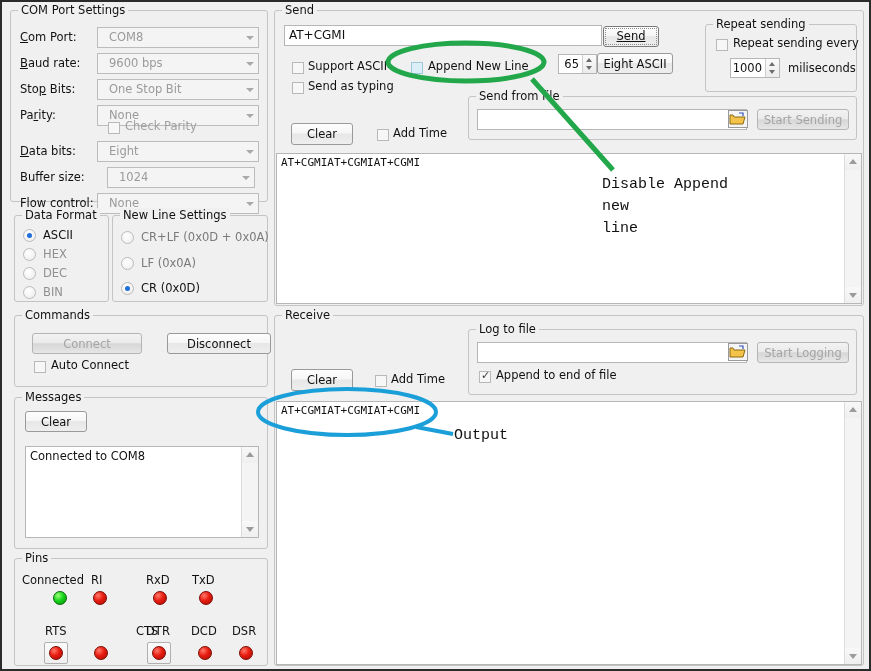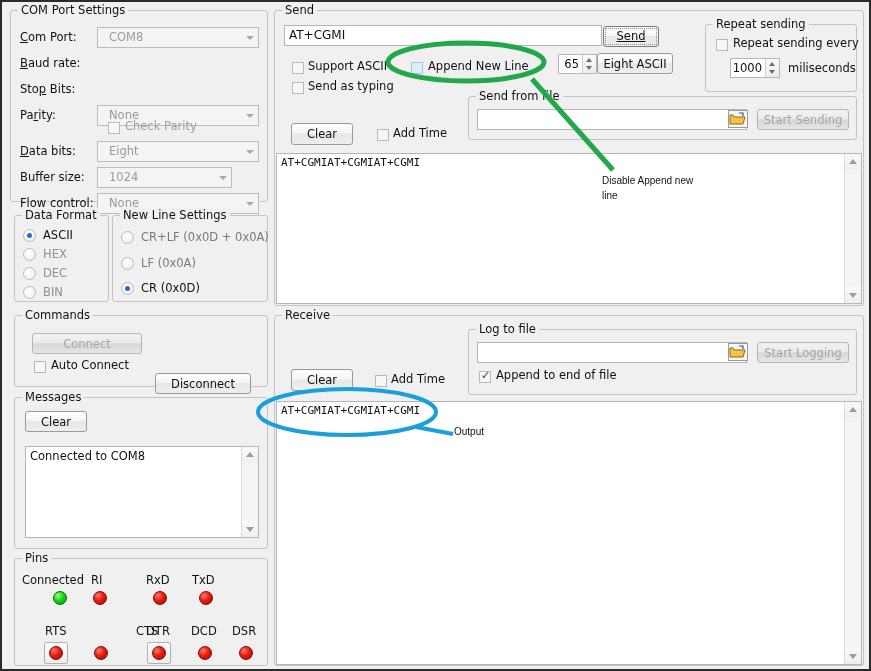--- a/index.html
+++ b/index.html
@@ -225,6 +225,10 @@
     </div>
 
     <span class="lbl" style="left:9px;top:45px;"><u>B</u>aud rate:</span>
+    <div class="combo" style="left:86px;top:42px;width:162px;">
+      <span>9600 bps</span>
+      <span class="arrow"></span>
+    </div>
 
     <span class="lbl" style="left:9px;top:71px;">Sto<u>p</u> Bits:</span>
 

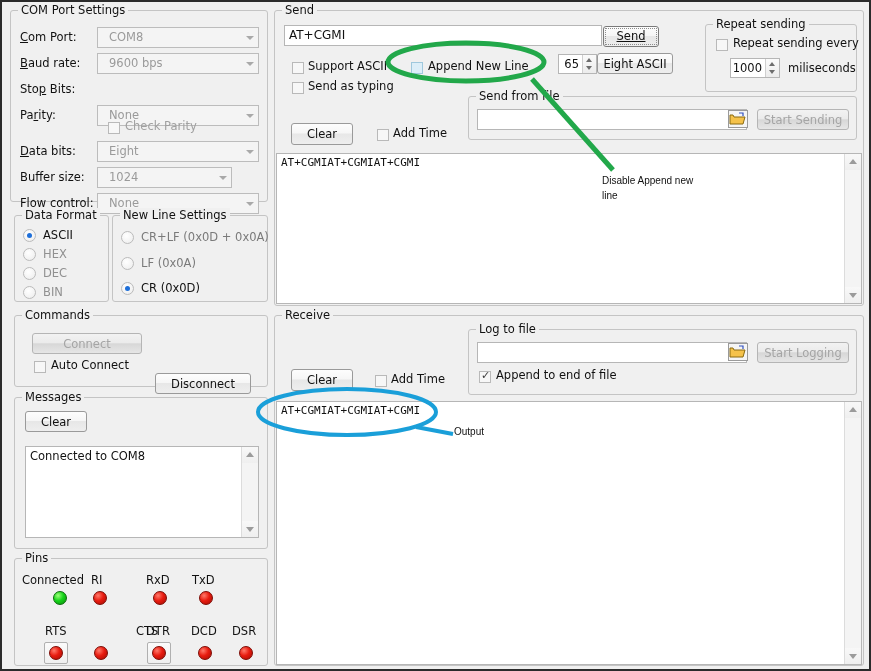--- a/index.html
+++ b/index.html
@@ -231,6 +231,10 @@
     </div>
 
     <span class="lbl" style="left:9px;top:71px;">Sto<u>p</u> Bits:</span>
+    <div class="combo" style="left:86px;top:68px;width:162px;">
+      <span>One Stop Bit</span>
+      <span class="arrow"></span>
+    </div>
 
     <span class="lbl" style="left:9px;top:97px;">Pa<u>r</u>ity:</span>
     <div class="combo" style="left:86px;top:94px;width:162px;">

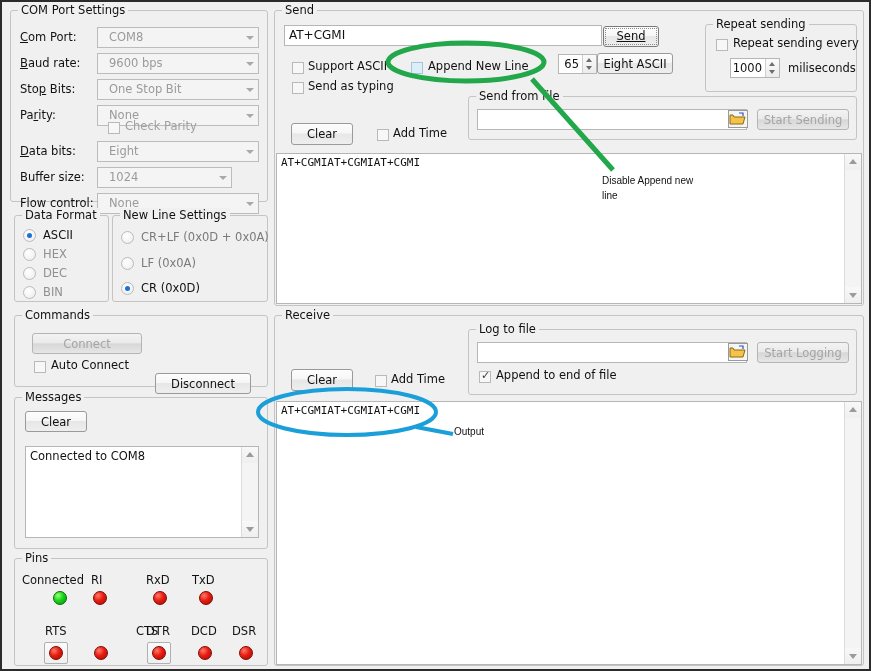--- a/index.html
+++ b/index.html
@@ -252,7 +252,7 @@
     </div>
 
     <span class="lbl" style="left:9px;top:159px;">Buffer size:</span>
-    <div class="combo" style="left:86px;top:156px;width:135px;">
+    <div class="combo" style="left:96px;top:156px;width:148px;">
       <span>1024</span>
       <span class="arrow"></span>
     </div>

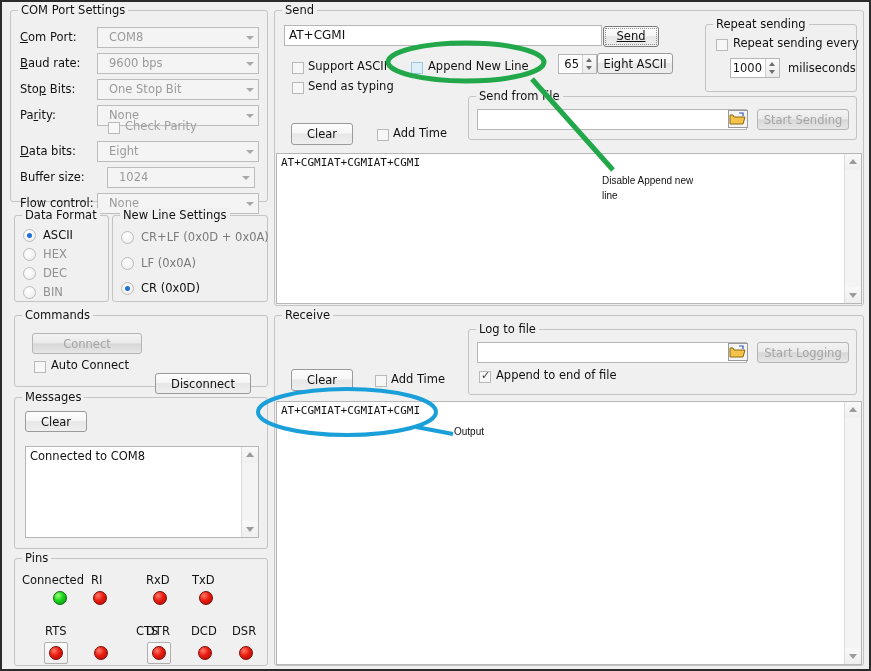--- a/index.html
+++ b/index.html
@@ -202,8 +202,8 @@
   
   .anno-txt{
     position:absolute;
-    font-family:Liberation Sans, sans-serif;
-    font-size:10px;
+    font-family:Liberation Mono, monospace;
+    font-size:15px;
     color:#111;
     white-space:pre-line;
     line-height:1.45;

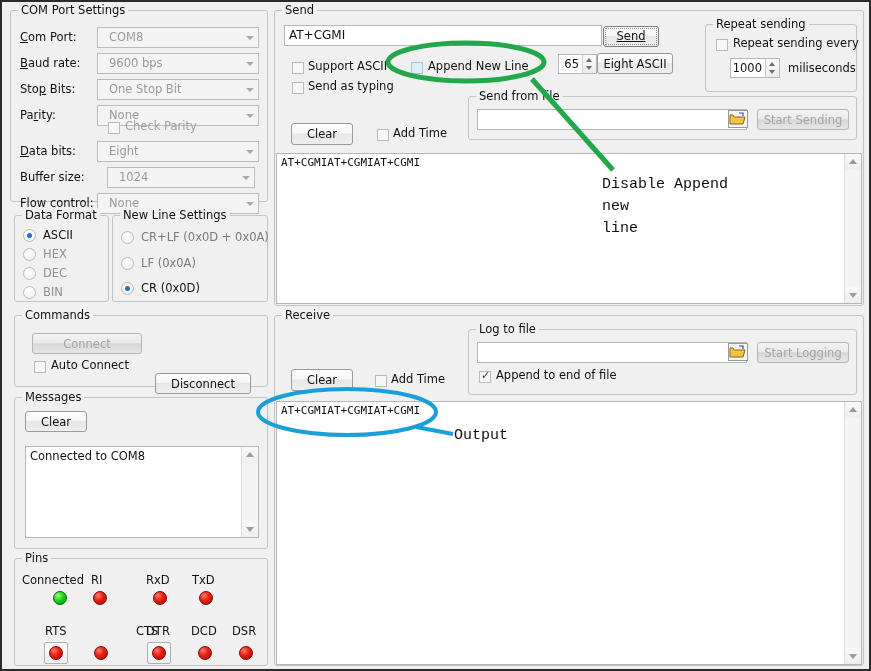--- a/index.html
+++ b/index.html
@@ -291,7 +291,7 @@
     <div class="btn disabled" style="left:17px;top:17px;width:110px;height:21px;line-height:20px;">
       <span>Connect</span>
     </div>
-    <div class="btn" style="left:140px;top:17px;width:96px;height:21px;line-height:20px;margin-top:40px;">
+    <div class="btn" style="left:152px;top:17px;width:104px;height:21px;line-height:20px;">
       <span>Disconnect</span>
     </div>
     <div class="cb" style="left:19px;top:45px;"></div>

